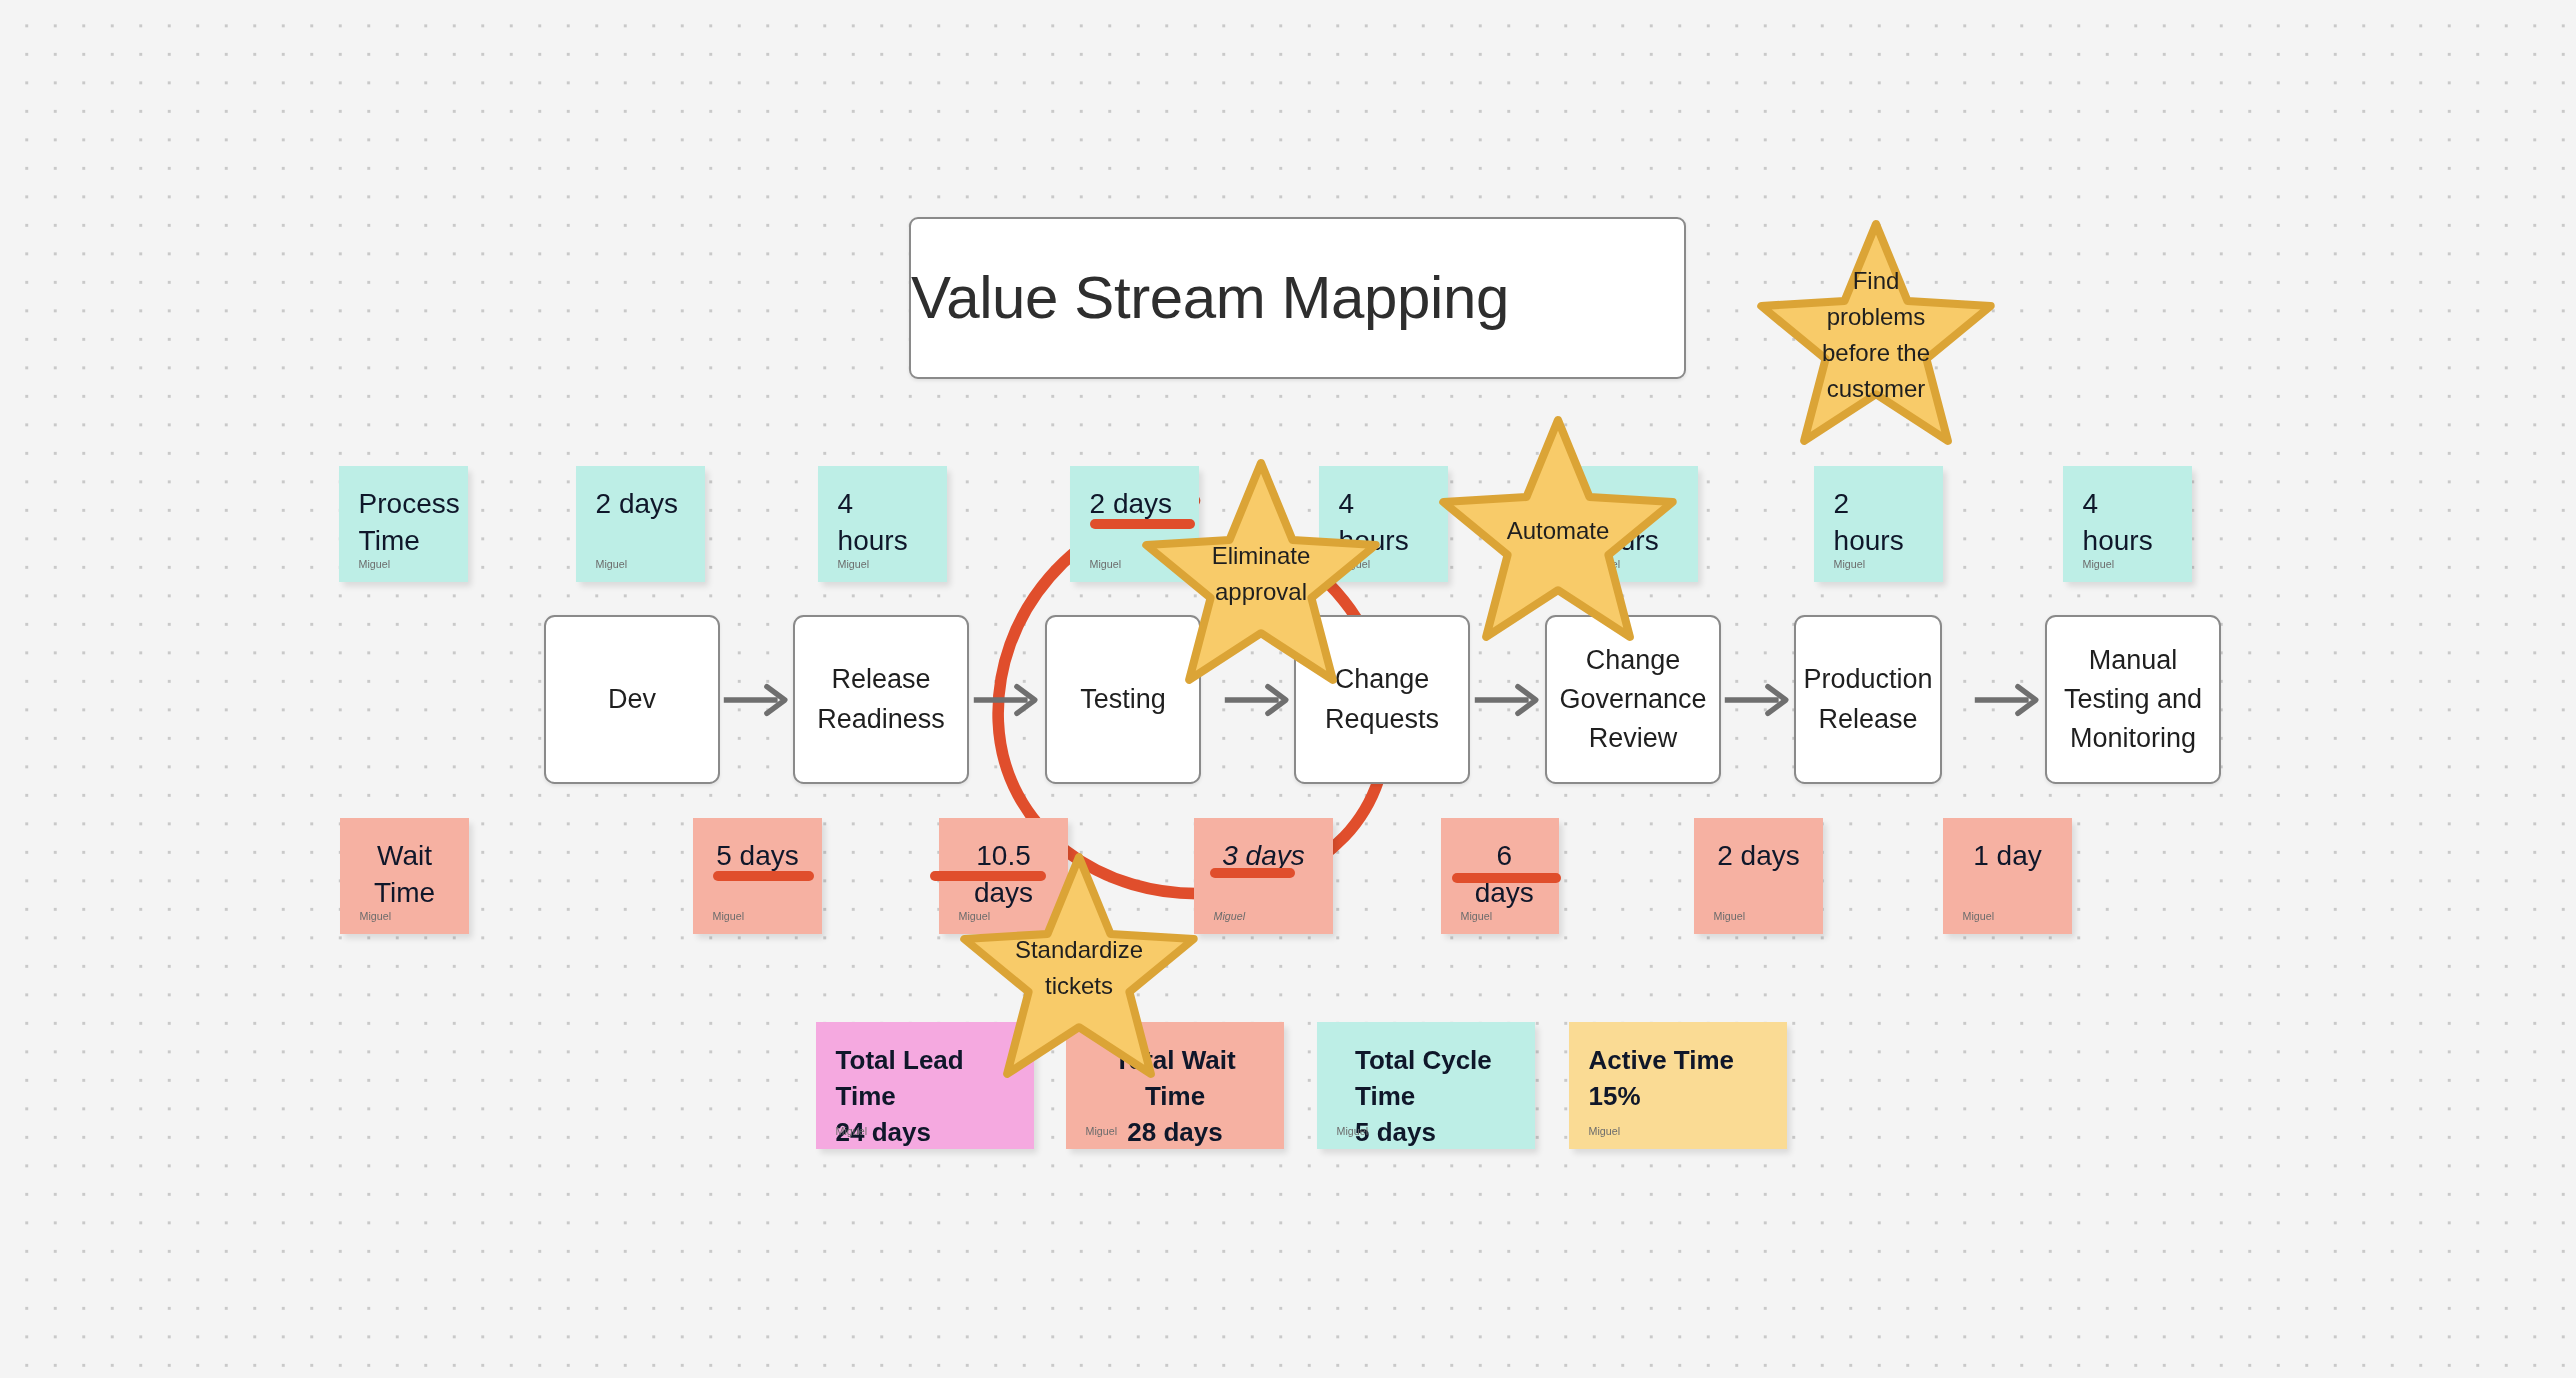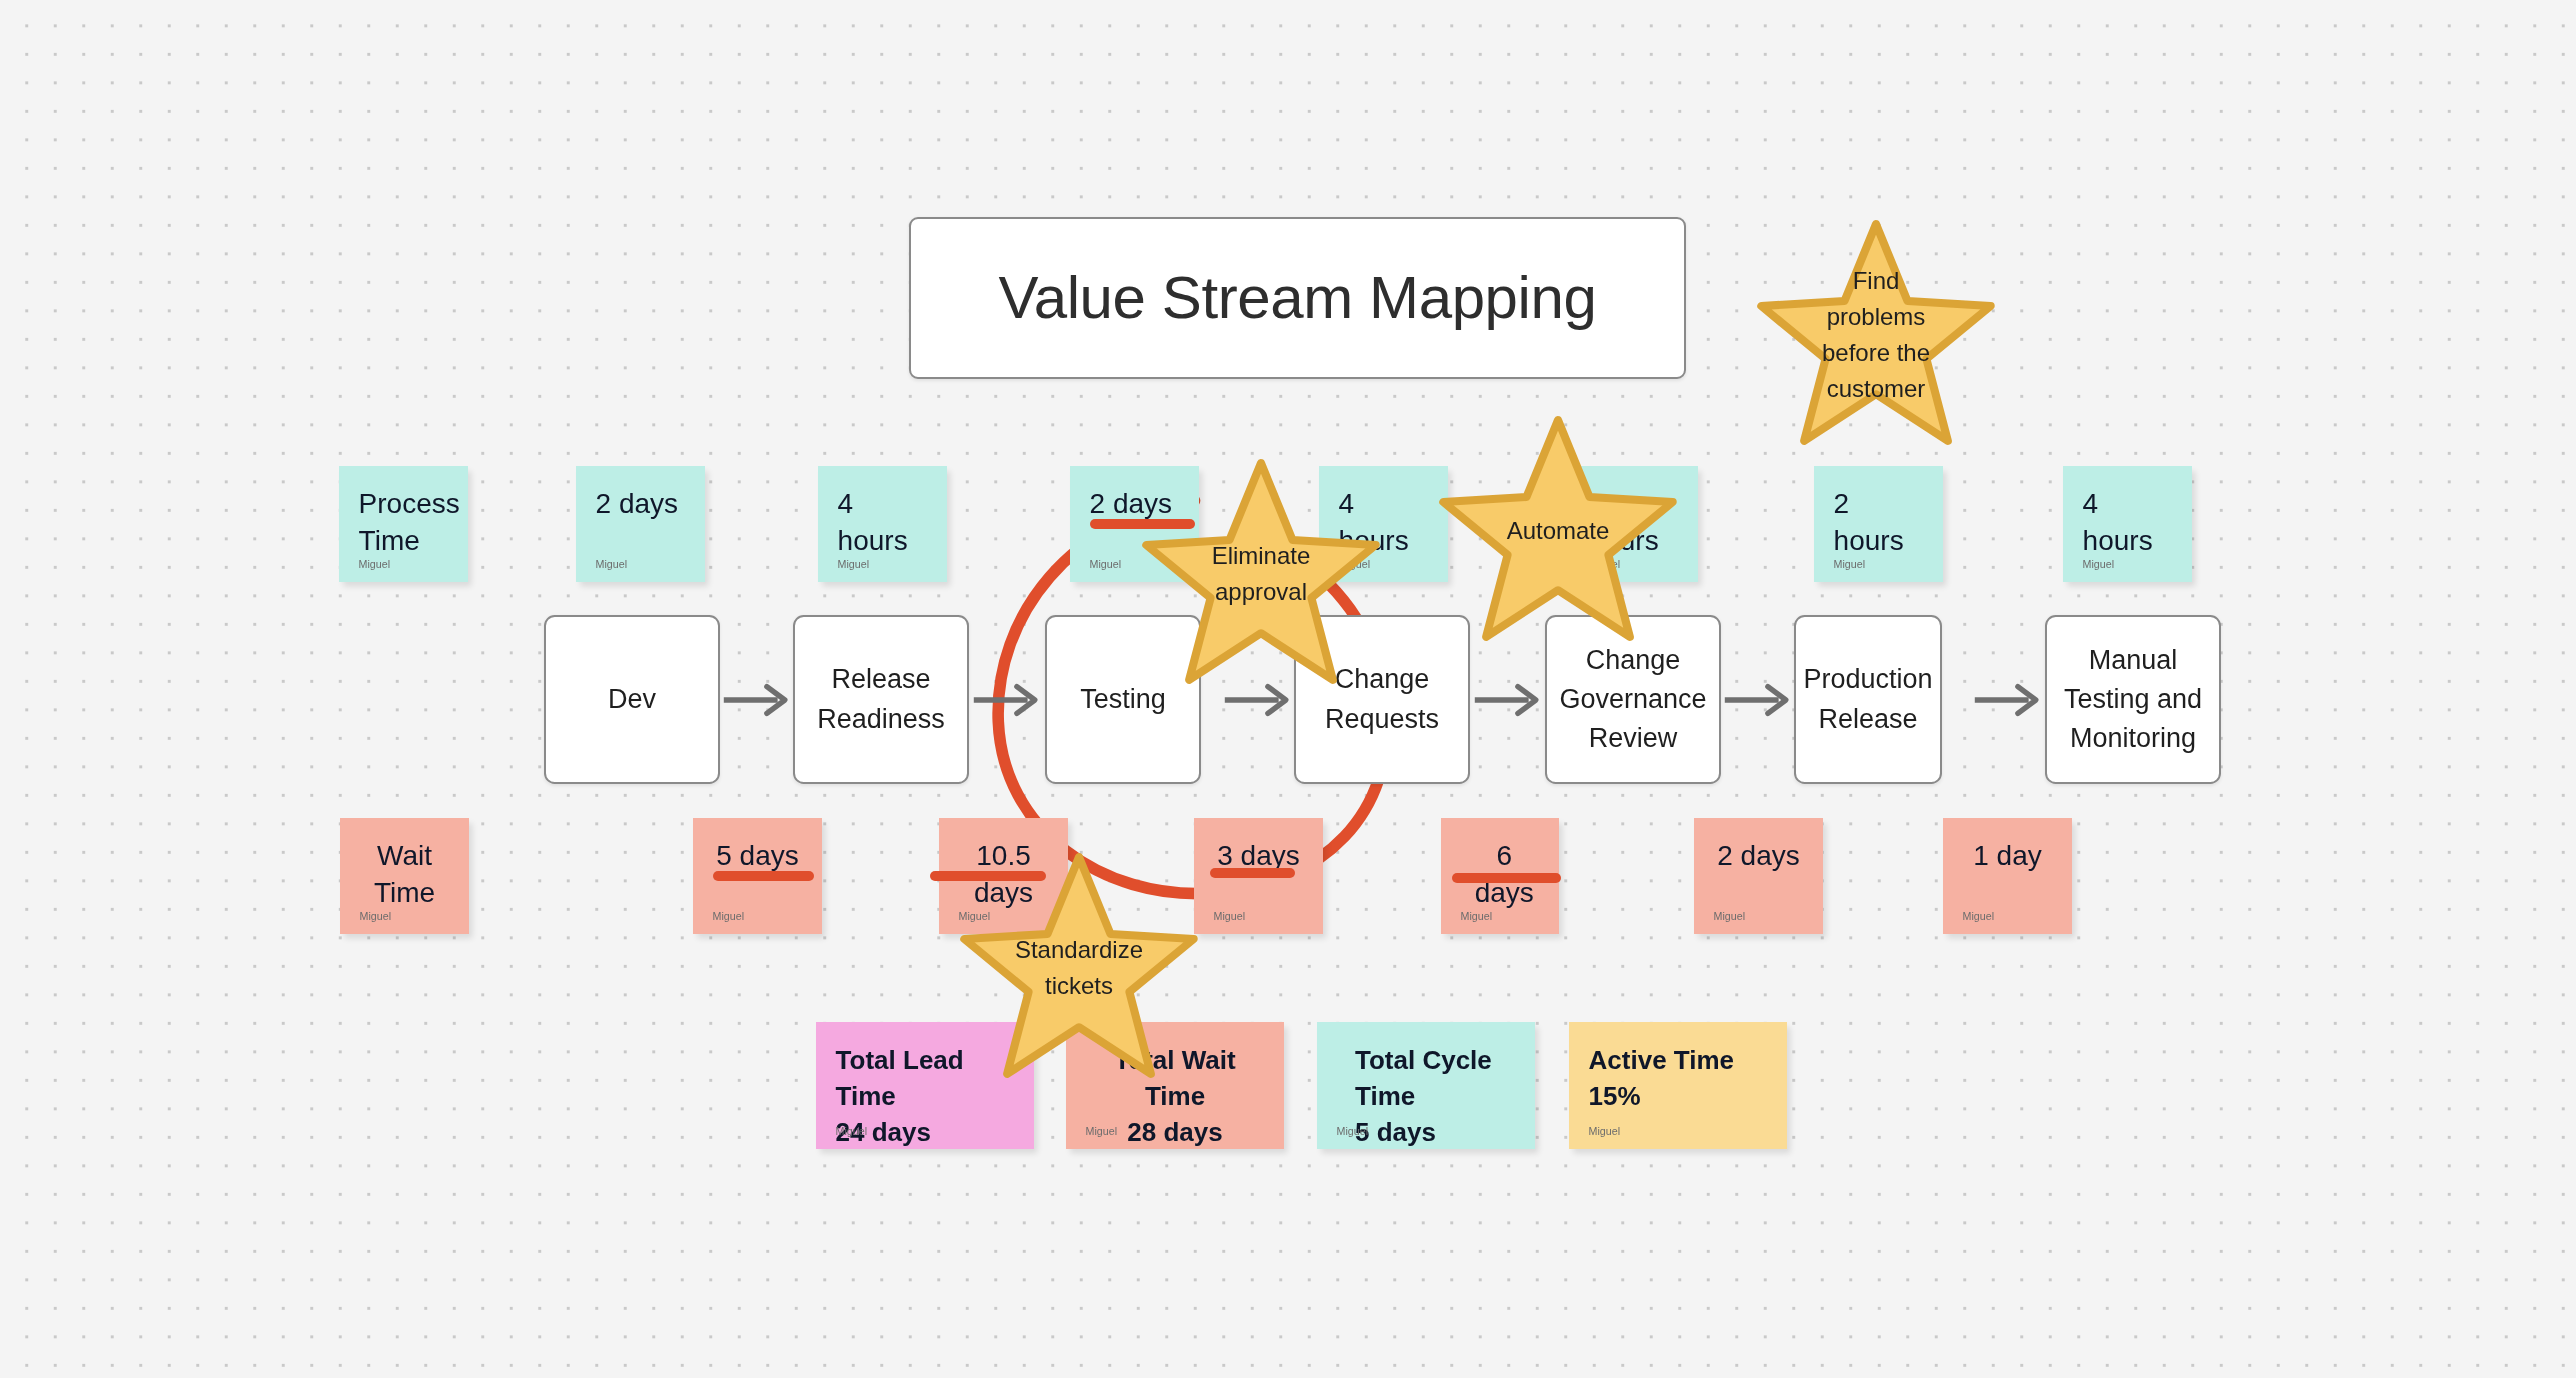--- a/index.html
+++ b/index.html
@@ -37,7 +37,6 @@
     border-radius: 9px;
     display: flex;
     align-items: center;
-    justify-content: center;
     box-sizing: border-box;
     box-shadow: 0 1.8px 3.6px rgba(0,0,0,0.08);
   }

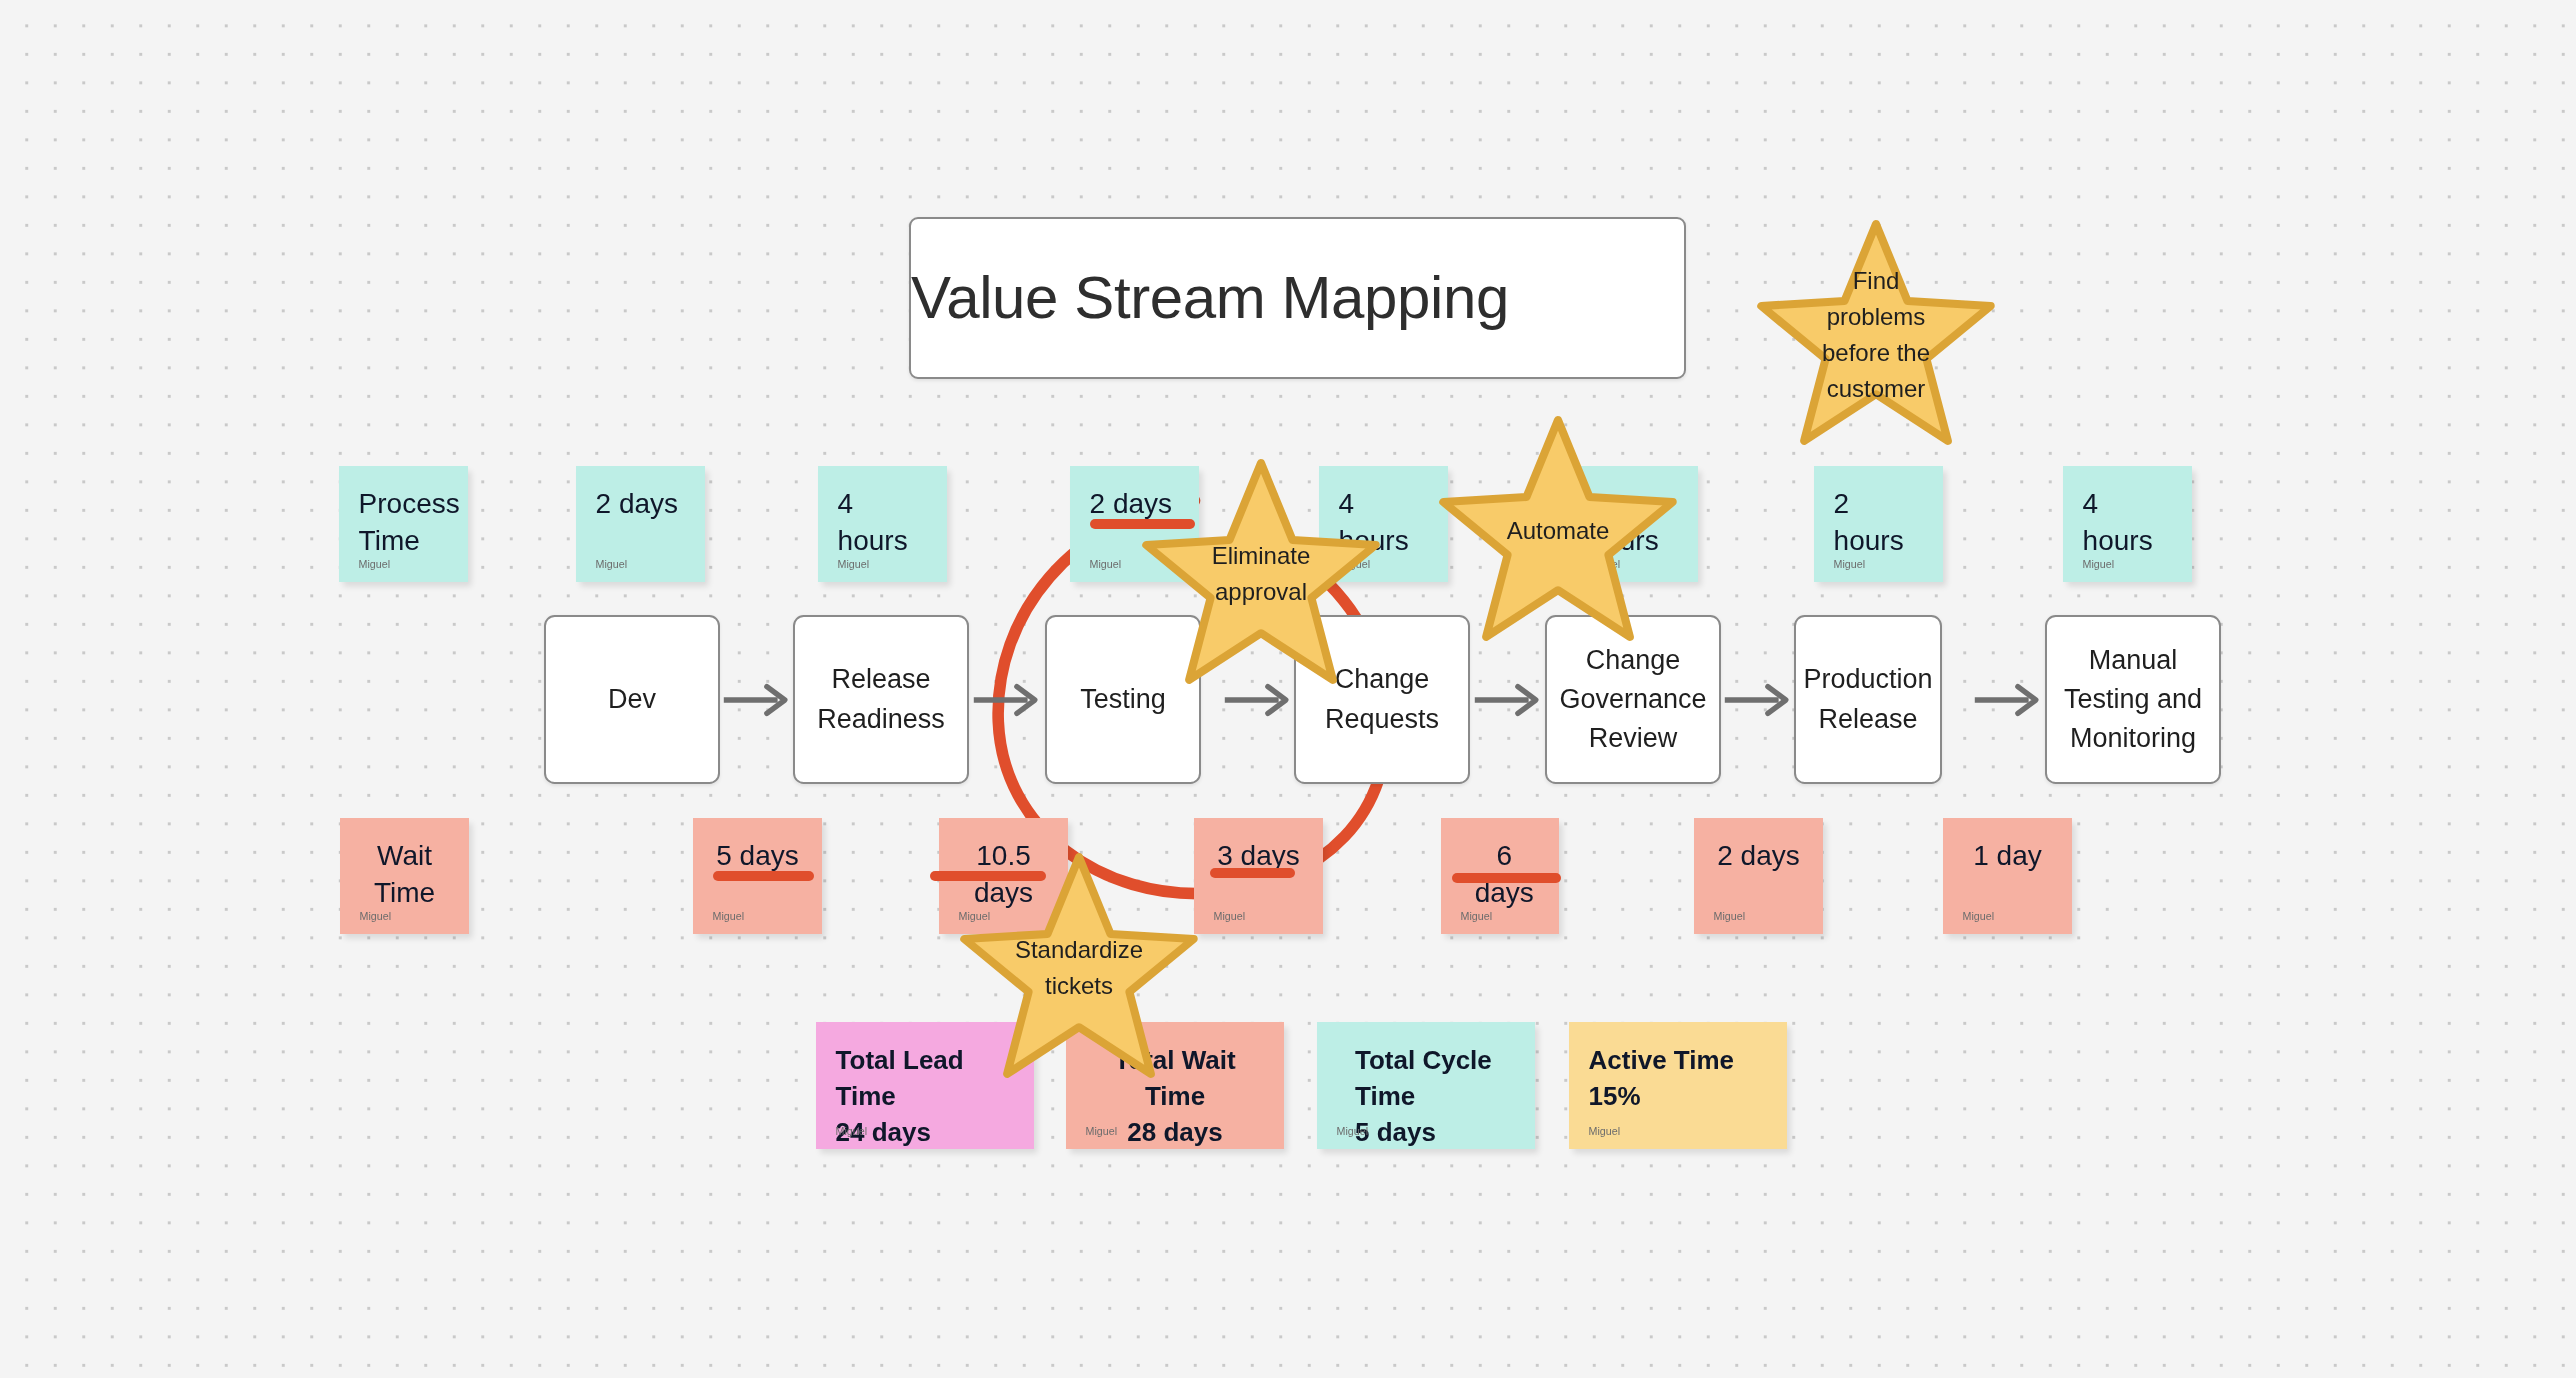--- a/index.html
+++ b/index.html
@@ -281,7 +281,7 @@
     <span class="note-author">Miguel</span>
   </div>
 
-  <div class="sticky pink" style="left:1194px; top:818px; width:129px; height:116px;">
+  <div class="sticky pink" style="left:1194px; top:818px; width:139px; height:116px;font-style:italic;">
     <span class="note-text">3 days</span>
     <span class="note-strike" style="left:16px; top:50px; width:85px;"></span>
     <span class="note-author">Miguel</span>

